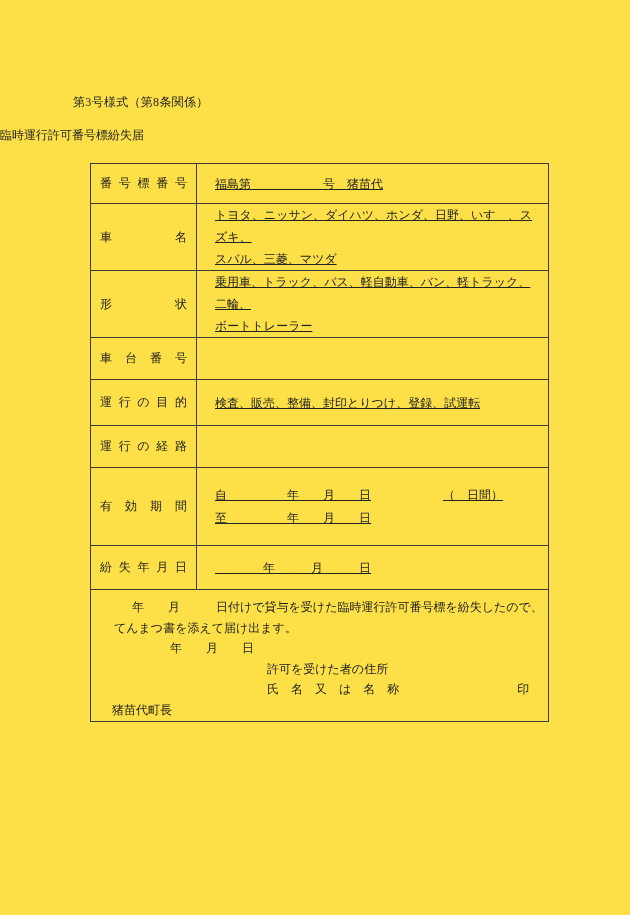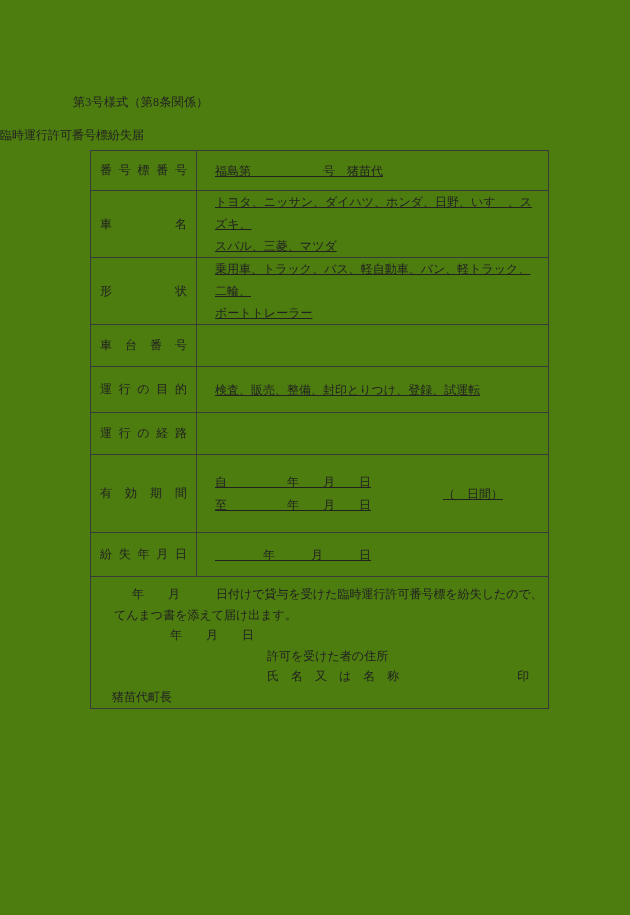--- a/index.html
+++ b/index.html
@@ -7,7 +7,7 @@
     position: relative;
     width: 630px;
     height: 915px;
-    background: #4d7c0f;
+    background: #fde047;
     font-family: "Liberation Serif", "DejaVu Serif", serif;
     font-size: 12px;
     color: #222222;

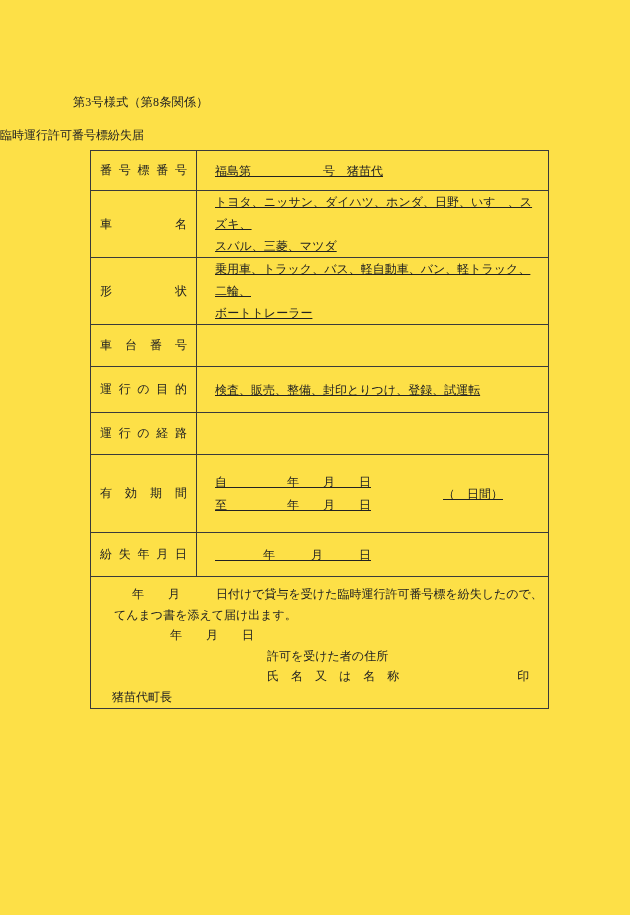--- a/index.html
+++ b/index.html
@@ -27,7 +27,7 @@
   .form-table {
     position: absolute;
     left: 90px;
-    top: 150px;
+    top: 163px;
     width: 459px;
     border-collapse: collapse;
     table-layout: fixed;

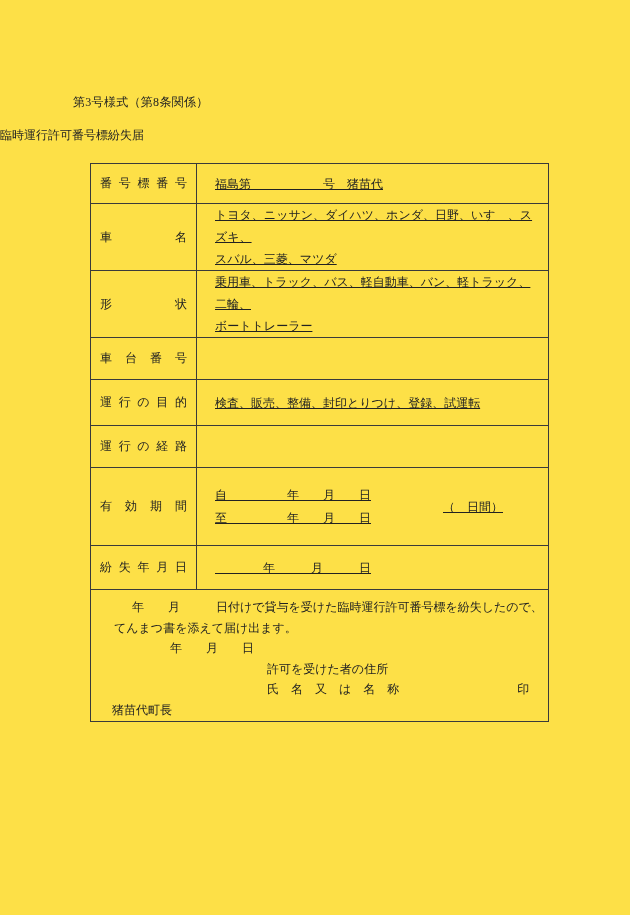--- a/index.html
+++ b/index.html
@@ -61,7 +61,7 @@
   tr.h44  { height: 44px; }
   tr.h41  { height: 41px; }
   tr.h129 { height: 129px; }
-  .validity { display: flex; align-items: center; }
+  .validity { display: flex; }
   .v-lines  { line-height: 23px; }
   .v-days   { margin-left: 72px; }
   .foot {

